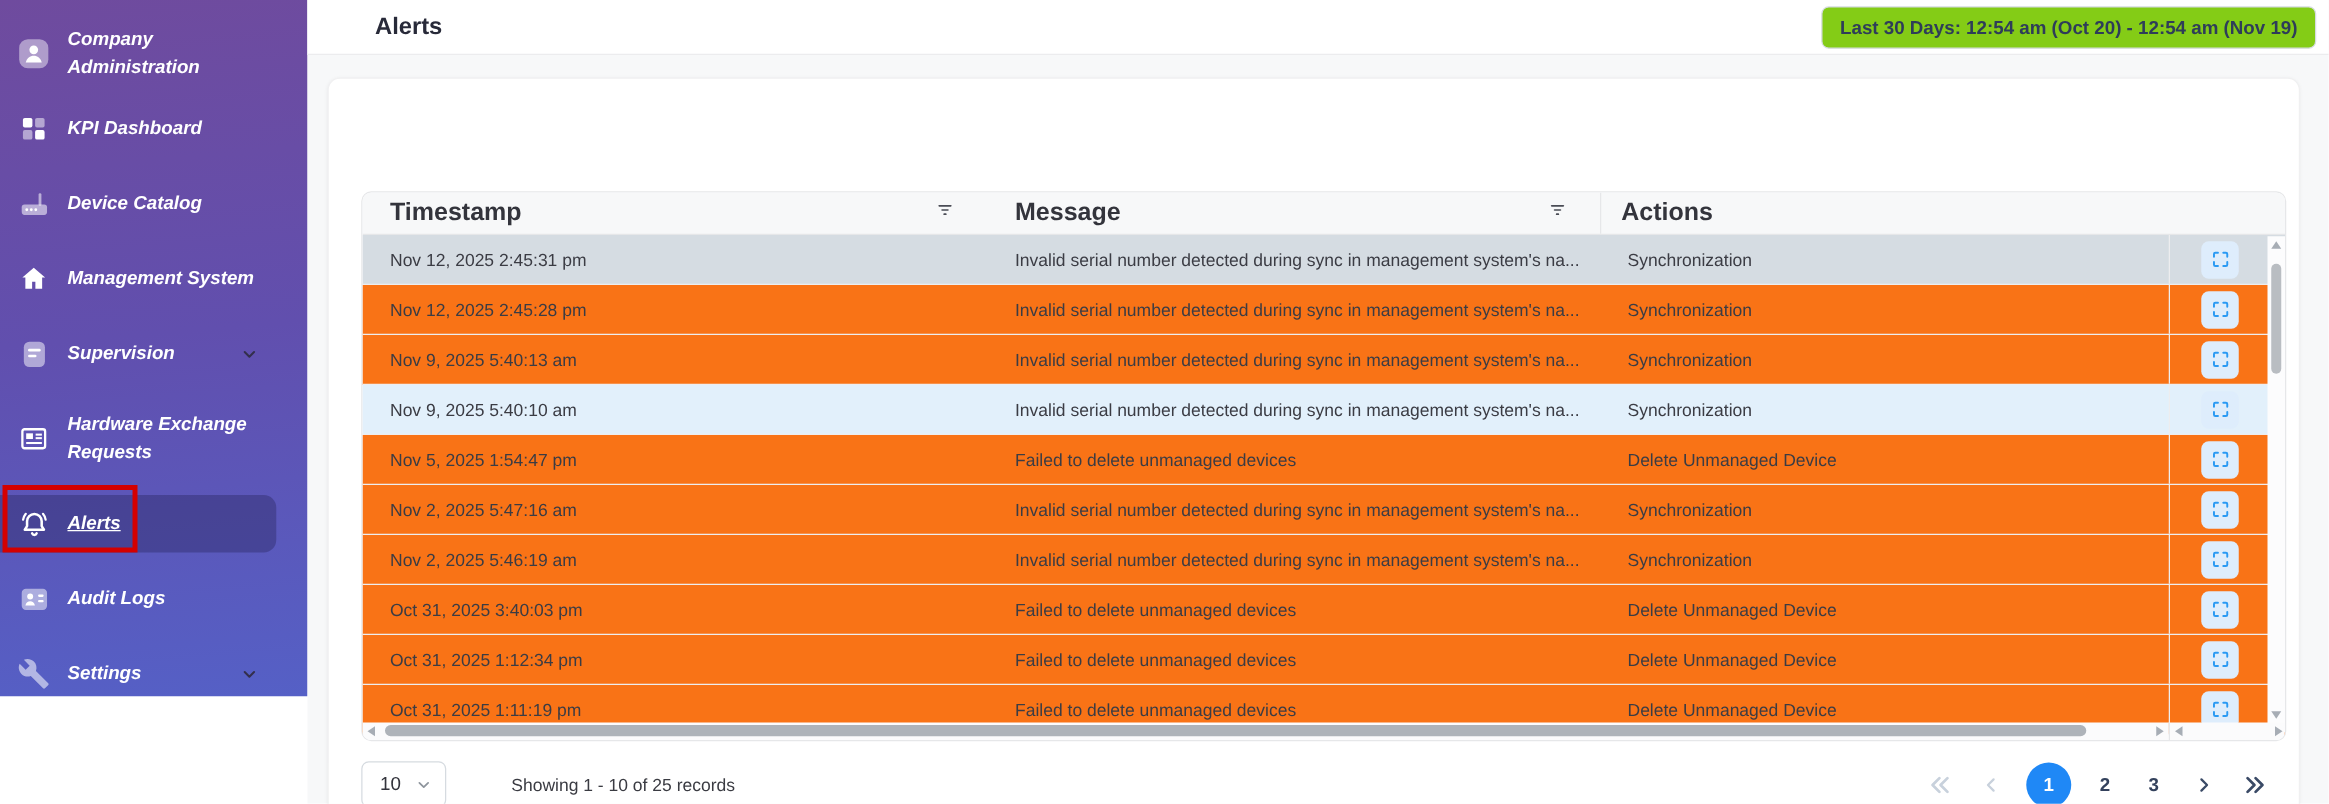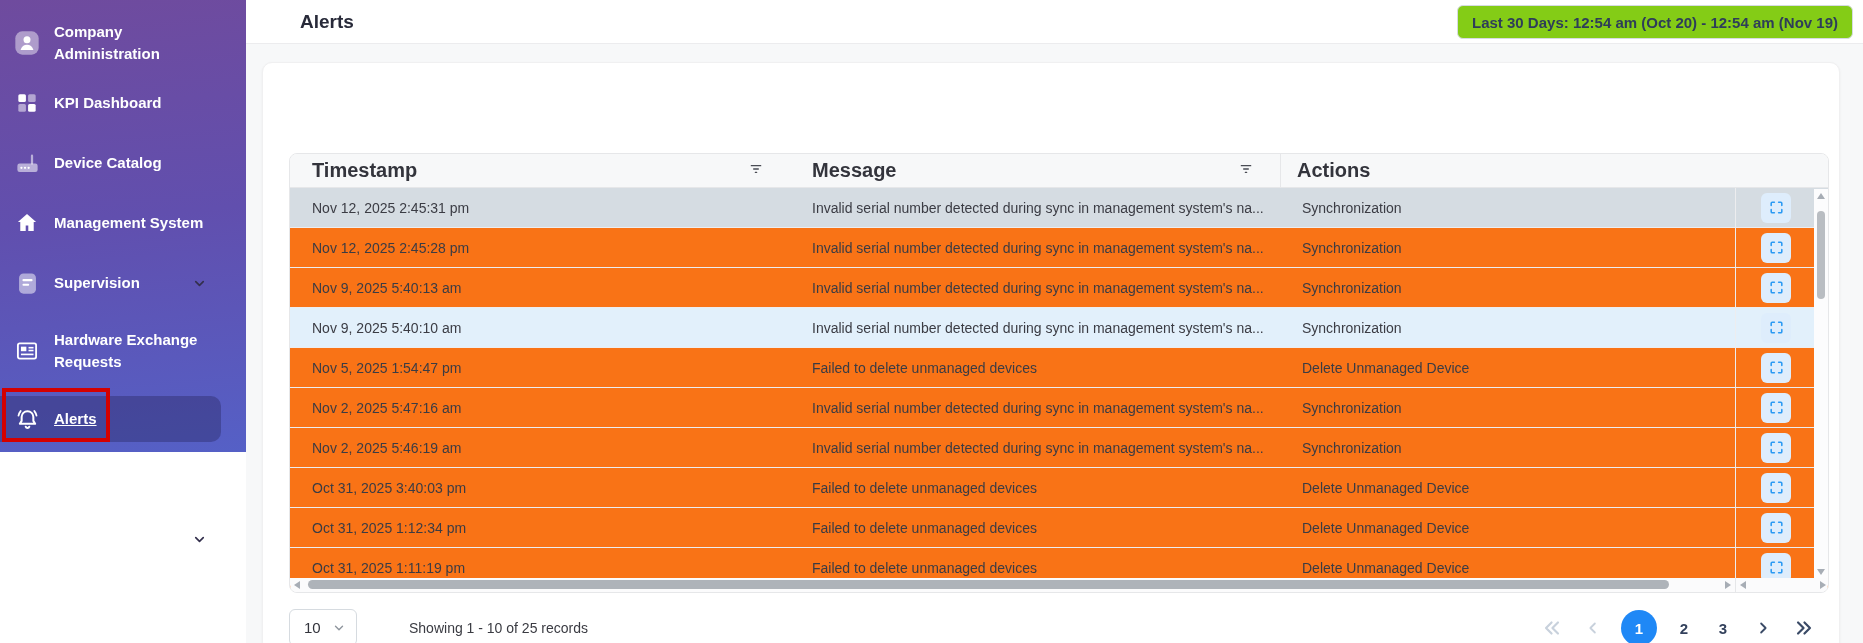--- a/index.html
+++ b/index.html
@@ -8,9 +8,9 @@
   .app { position:relative; width:1863px; height:643px; overflow:hidden; }
 
   
-  .sidebar { position:absolute; left:0; top:0; width:246px; height:452px;
+  .sidebar { position:absolute; left:0; top:0; width:246px; height:557px;
     background:linear-gradient(175deg,#6f4b9e 0%,#614fae 48%,#5560c6 100%);
-    padding-top:20px; }
+    padding-top:20px;font-style:italic; }
   .side-item { position:relative; display:flex; align-items:center; gap:12px;
     min-height:46px; margin:0 25px 14px 0; padding-left:12px;
     border-radius:0 10px 10px 0; cursor:pointer; }

